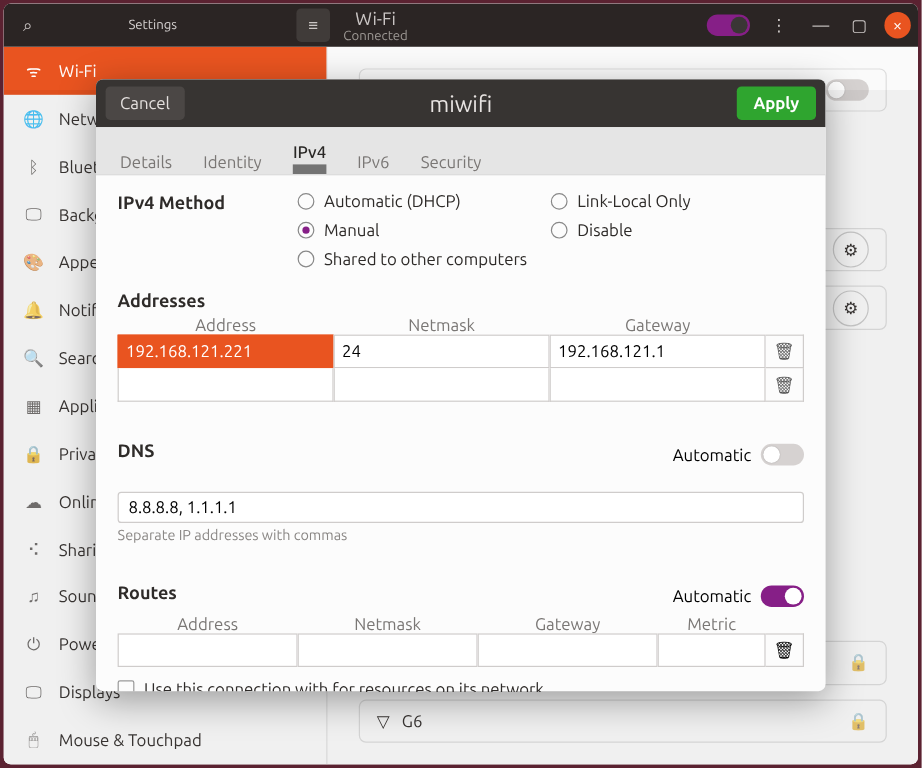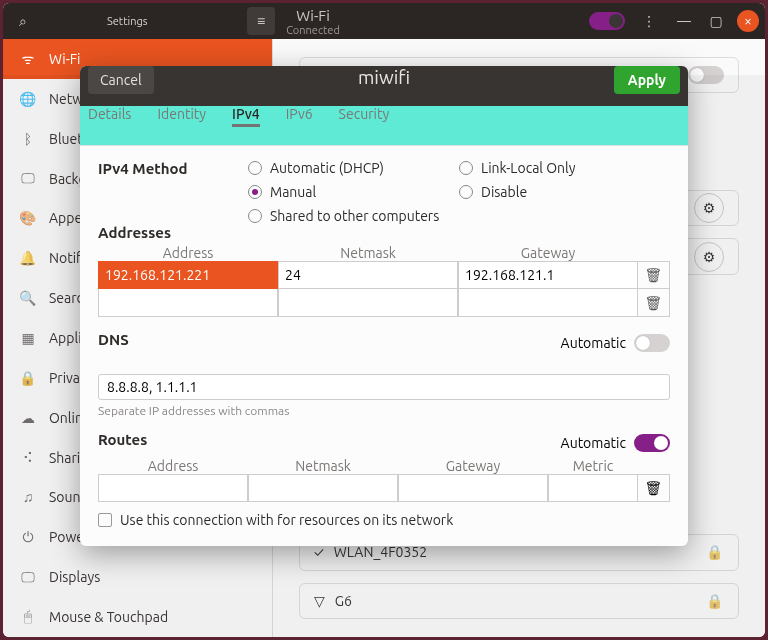--- a/index.html
+++ b/index.html
@@ -35,7 +35,7 @@
 .gear{width:30px;height:30px;border:1px solid #ccc;border-radius:15px;display:flex;align-items:center;justify-content:center}
 .modal-backdrop{position:absolute;top:36px;left:0;right:0;bottom:0;background:rgba(0,0,0,.04)}
 .dialog{position:absolute;top:66px;left:80px;right:80px;background:#fcfcfc;border-radius:6px;box-shadow:0 8px 30px rgba(0,0,0,.35);display:flex;flex-direction:column;overflow:hidden}
-.dlg-head{height:40px;background:#373432;display:flex;align-items:flex-start;justify-content:space-between;padding:0 8px}
+.dlg-head{height:40px;background:#373432;display:flex;align-items:center;justify-content:space-between;padding:0 8px}
 .dlg-head .title{color:#e7e3e1;font-size:19px;position:absolute;left:0;right:0;text-align:center;pointer-events:none}
 .cancel-btn{background:#4b4745;color:#e4e0de;border:none;padding:6px 12px;border-radius:4px}
 .apply-btn{background:#2fa52f;color:#fff;border:none;padding:6px 14px;border-radius:4px;font-weight:700}

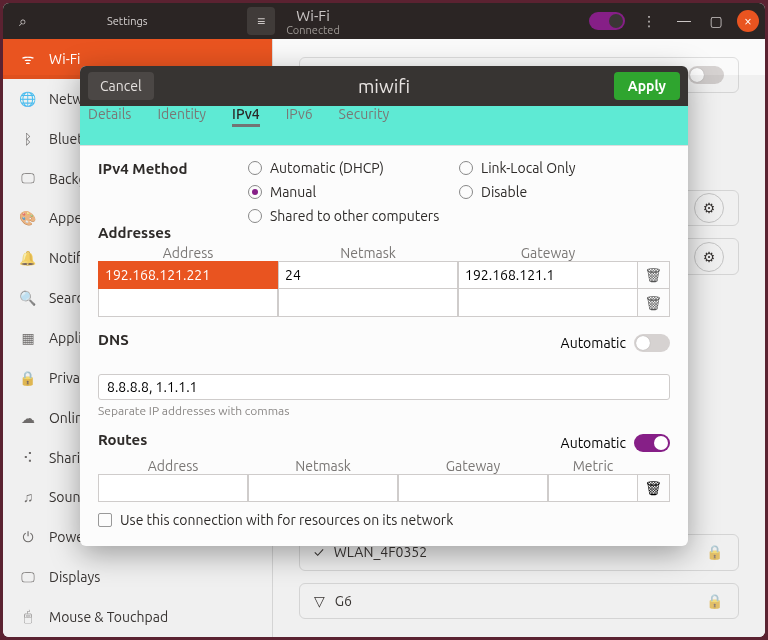--- a/index.html
+++ b/index.html
@@ -39,7 +39,7 @@
 .dlg-head .title{color:#e7e3e1;font-size:19px;position:absolute;left:0;right:0;text-align:center;pointer-events:none}
 .cancel-btn{background:#4b4745;color:#e4e0de;border:none;padding:6px 12px;border-radius:4px}
 .apply-btn{background:#2fa52f;color:#fff;border:none;padding:6px 14px;border-radius:4px;font-weight:700}
-.tabs{height:40px;background:#5eead4;display:flex;align-items:flex-start;gap:26px;padding:0 8px;border-bottom:1px solid #ddd}
+.tabs{height:40px;background:#e5e5e5;display:flex;align-items:flex-end;gap:26px;padding:0 20px;border-bottom:1px solid #ddd}
 .tab{color:#7a7775;padding-bottom:2px}
 .tab.active{color:#2a2826;border-bottom:3px solid #737373;font-weight:500}
 .dlg-body{padding:14px 18px 18px;display:flex;flex-direction:column;gap:0;max-height:430px;overflow:auto}

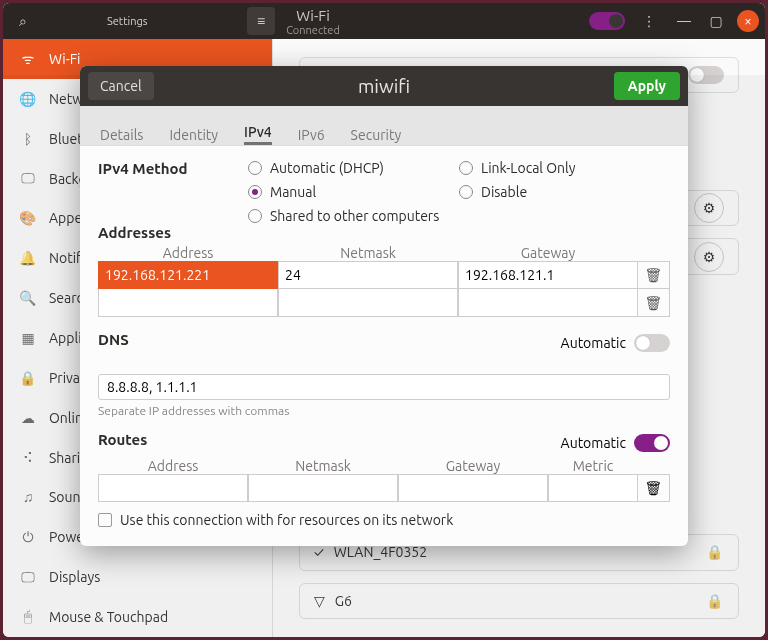--- a/index.html
+++ b/index.html
@@ -41,7 +41,7 @@
 .apply-btn{background:#2fa52f;color:#fff;border:none;padding:6px 14px;border-radius:4px;font-weight:700}
 .tabs{height:40px;background:#e5e5e5;display:flex;align-items:flex-end;gap:26px;padding:0 20px;border-bottom:1px solid #ddd}
 .tab{color:#7a7775;padding-bottom:2px}
-.tab.active{color:#2a2826;border-bottom:3px solid #737373;font-weight:500}
+.tab.active{color:#2a2826;border-bottom:8px solid #737373;font-weight:500}
 .dlg-body{padding:14px 18px 18px;display:flex;flex-direction:column;gap:0;max-height:430px;overflow:auto}
 .sect-title{font-weight:600;color:#2e2b29;font-size:15px;margin-bottom:4px}
 .method-row{display:grid;grid-template-columns:150px 1fr 1fr;gap:4px 0;align-items:start}

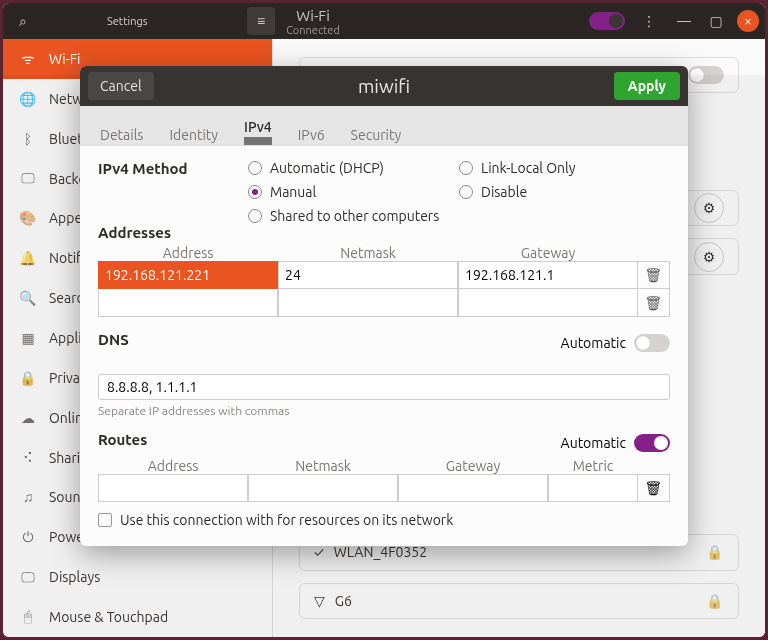--- a/index.html
+++ b/index.html
@@ -42,7 +42,7 @@
 .tabs{height:40px;background:#e5e5e5;display:flex;align-items:flex-end;gap:26px;padding:0 20px;border-bottom:1px solid #ddd}
 .tab{color:#7a7775;padding-bottom:2px}
 .tab.active{color:#2a2826;border-bottom:8px solid #737373;font-weight:500}
-.dlg-body{padding:14px 18px 18px;display:flex;flex-direction:column;gap:0;max-height:430px;overflow:auto}
+.dlg-body{padding:14px 18px 18px;display:flex;flex-direction:column;gap:18px;max-height:430px;overflow:auto}
 .sect-title{font-weight:600;color:#2e2b29;font-size:15px;margin-bottom:4px}
 .method-row{display:grid;grid-template-columns:150px 1fr 1fr;gap:4px 0;align-items:start}
 .radios{display:flex;flex-direction:column;gap:8px}

